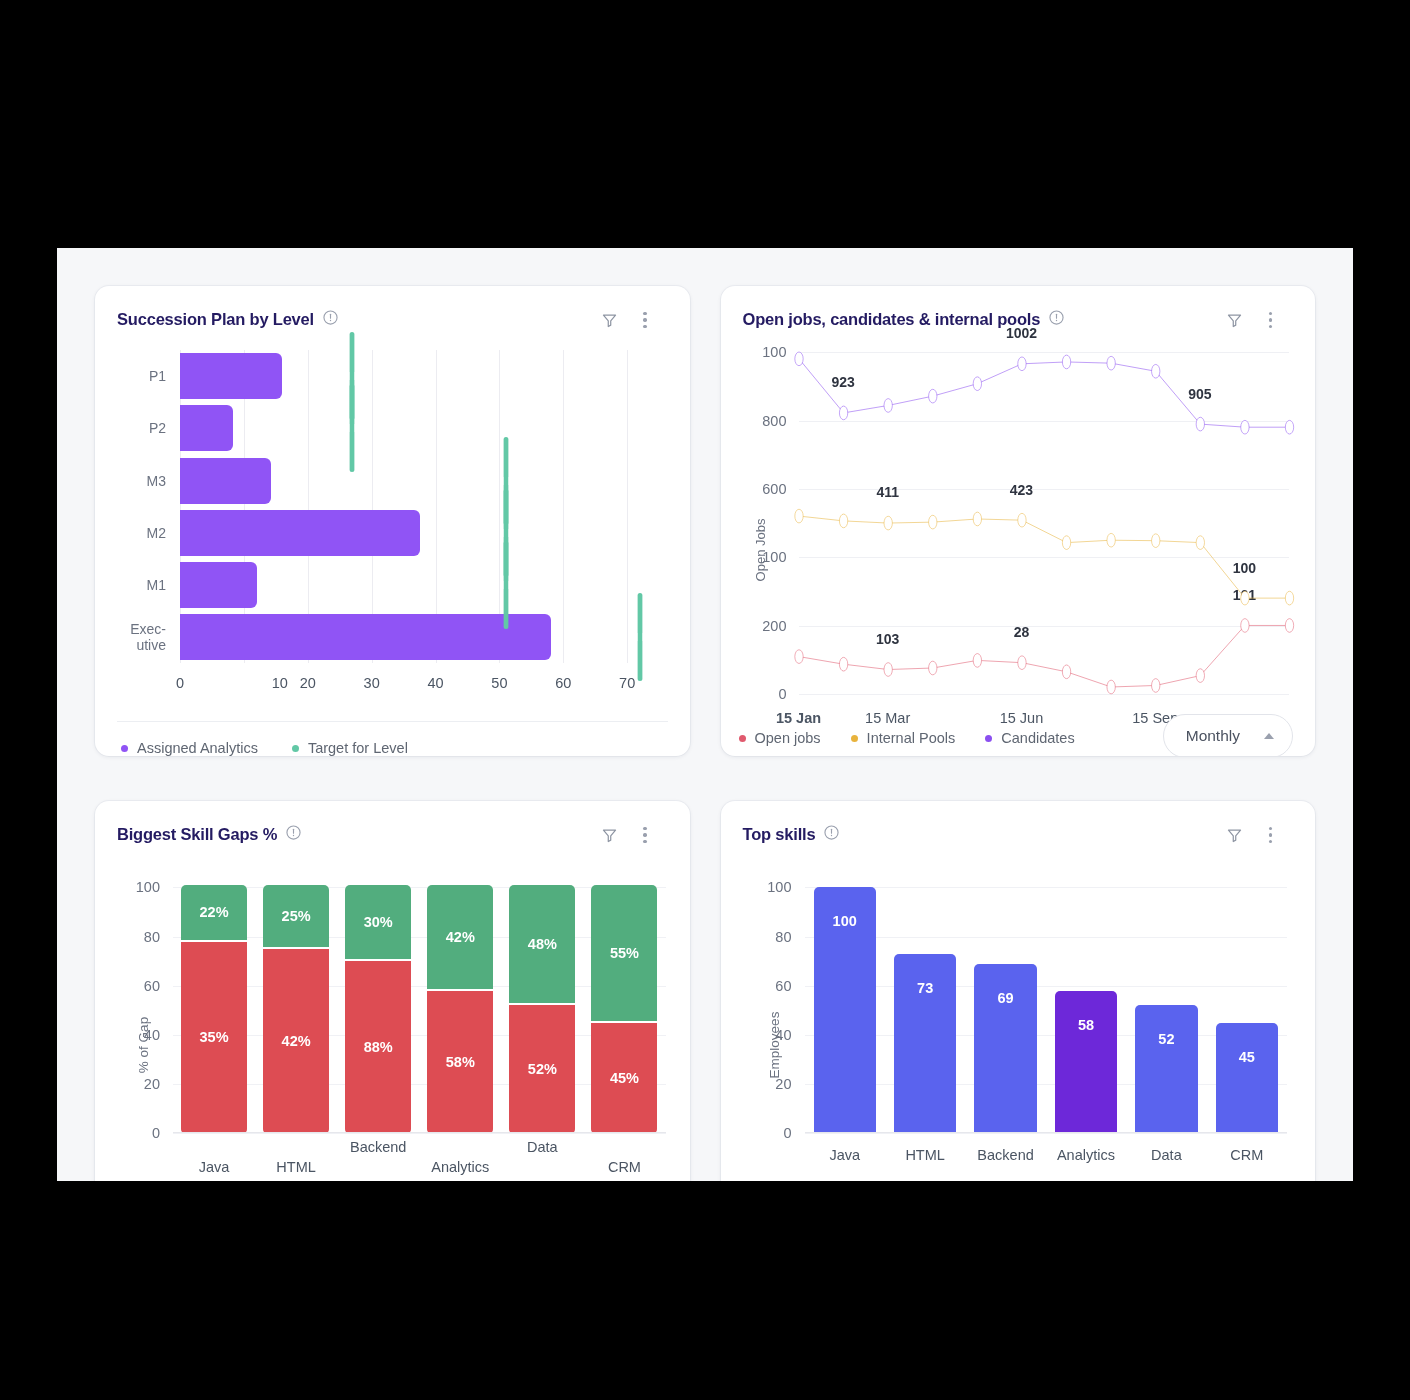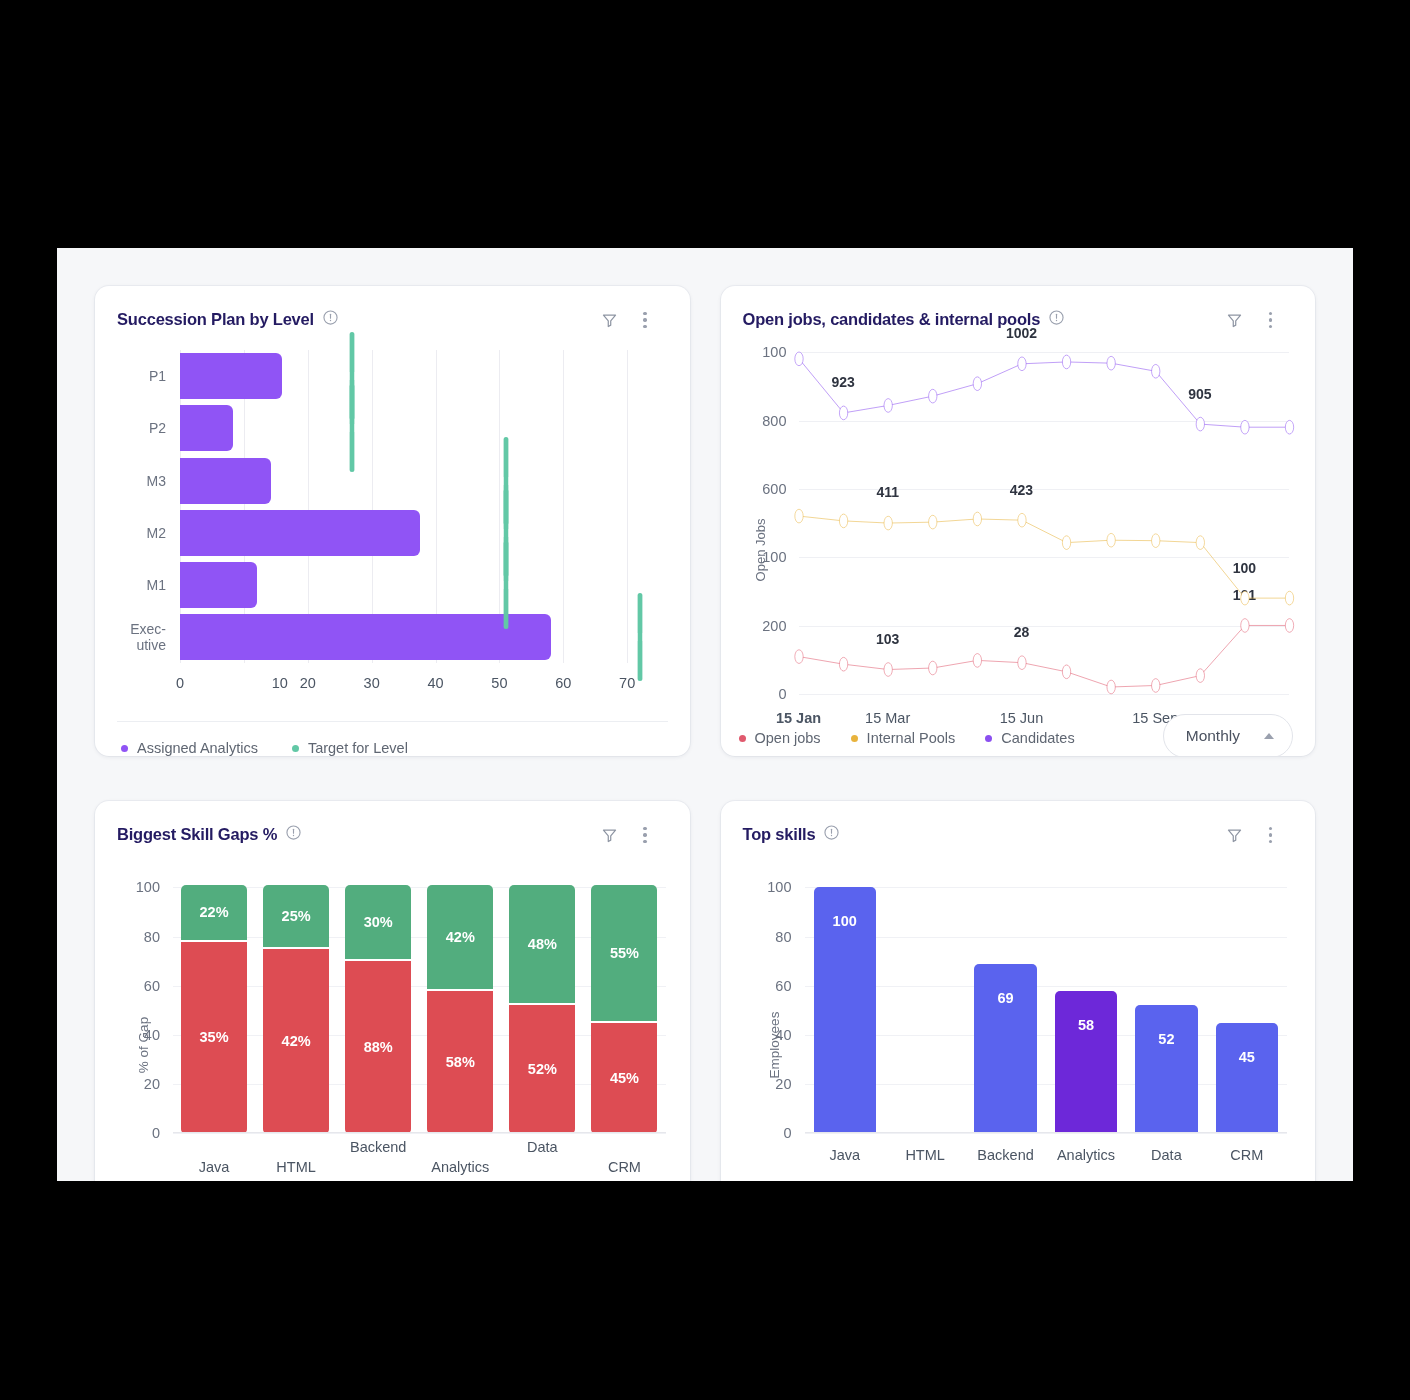--- a/index.html
+++ b/index.html
@@ -443,6 +443,9 @@
        <span class="tb-xlab">Java</span>
                 </div>
                 <div class="tb-col">
+                  <div class="tb-bar" style="height:69.52380952380952%;background:#5a63ee">
+         <span>73</span>
+                  </div>
        <span class="tb-xlab">HTML</span>
                 </div>
                 <div class="tb-col">

